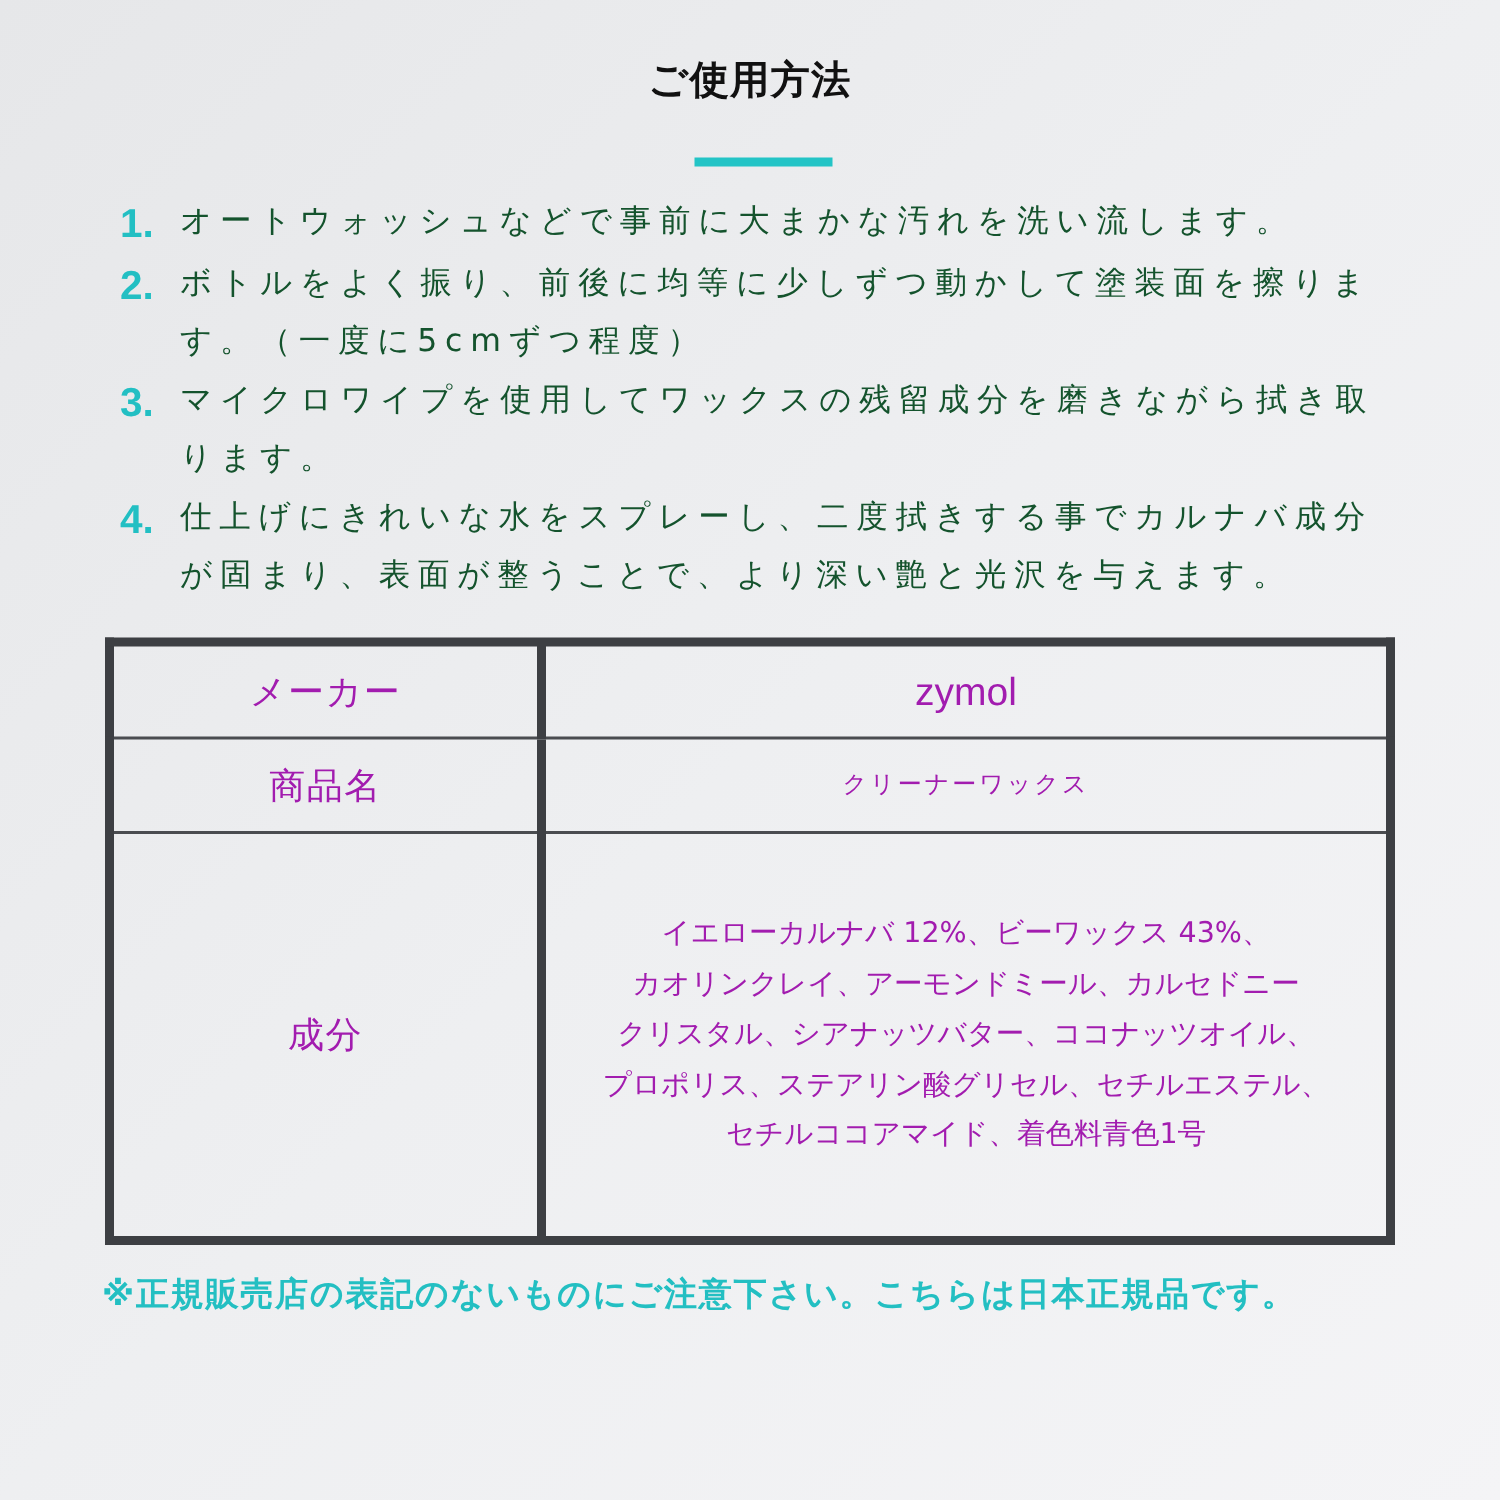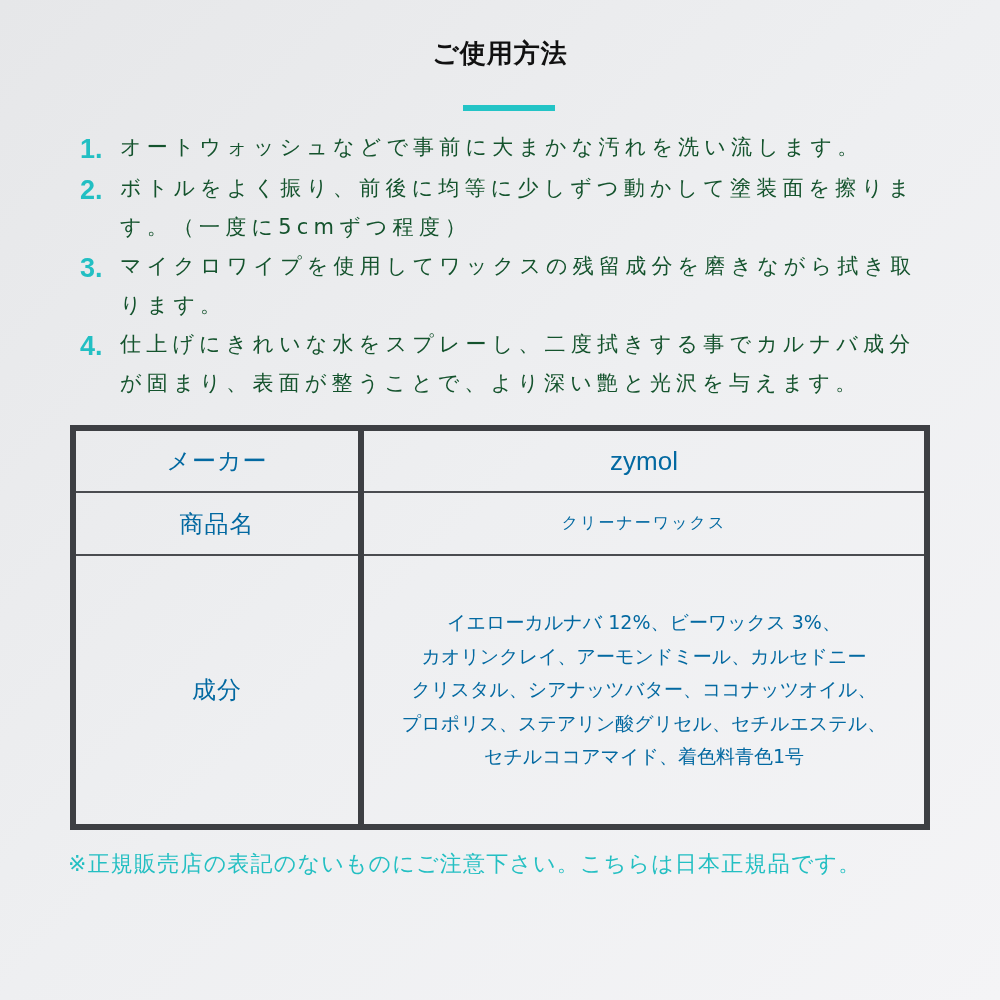--- a/index.html
+++ b/index.html
@@ -39,7 +39,7 @@
     table.spec td {
       border-top: 2px solid #4a4c50;
       text-align: center; vertical-align: middle;
-      color: #0369a1;
+      color: #a21caf;
     }
     table.spec tr:first-child td { border-top: none; }
     td.label { width: 280px; border-right: 6px solid #3d3f43; font-size: 24px; letter-spacing: 1px; }

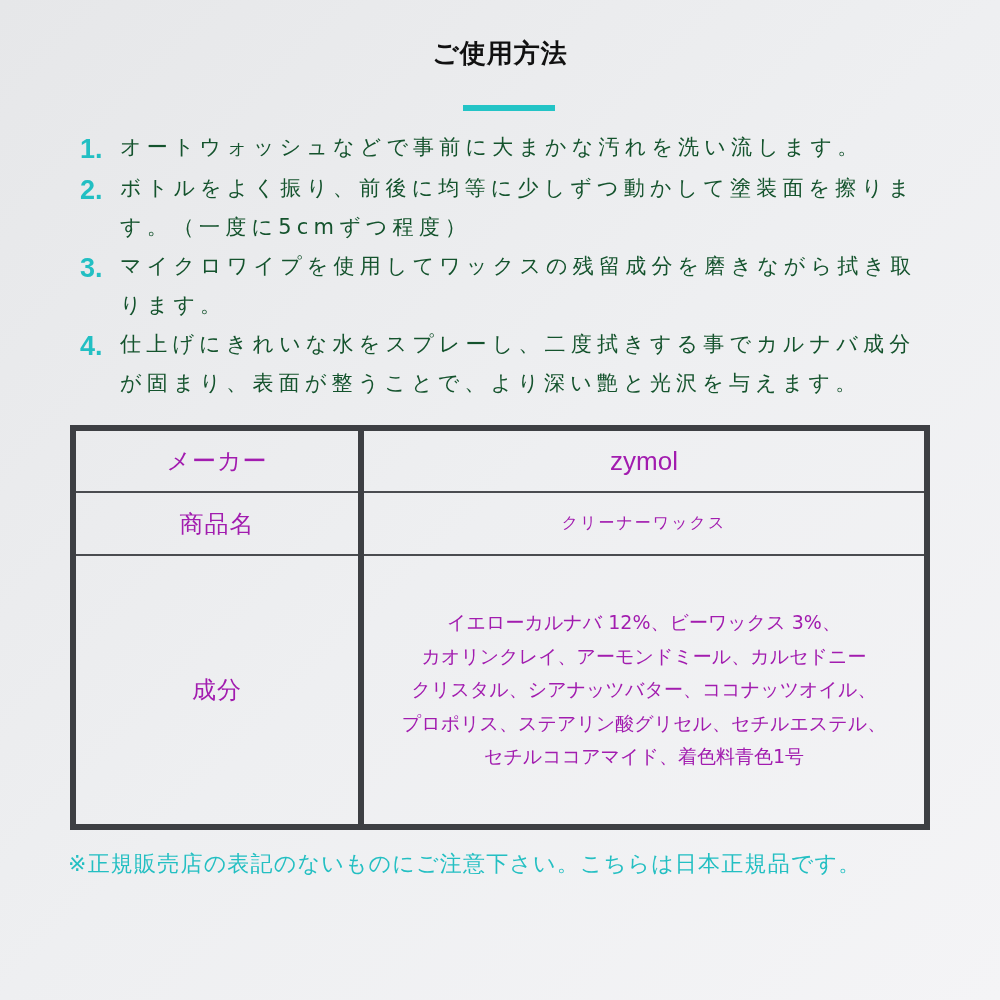--- a/index.html
+++ b/index.html
@@ -90,7 +90,7 @@
   <tr>
     <td class="label">成分</td>
     <td class="value ing">
-      <div>イエローカルナバ 12%、ビーワックス 3%、</div>
+      <div>イエローカルナバ 12%、ビーワックス 43%、</div>
       <div>カオリンクレイ、アーモンドミール、カルセドニー</div>
       <div>クリスタル、シアナッツバター、ココナッツオイル、</div>
       <div>プロポリス、ステアリン酸グリセル、セチルエステル、</div>

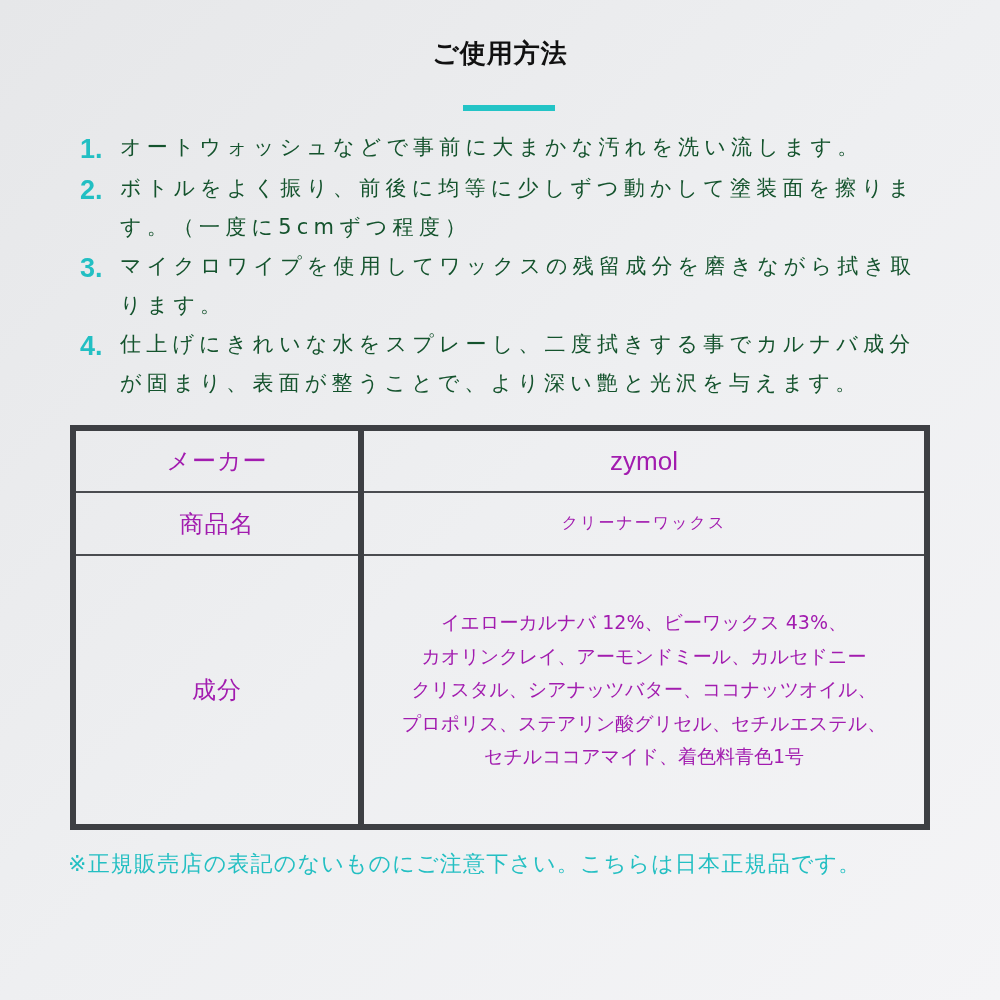--- a/index.html
+++ b/index.html
@@ -48,7 +48,7 @@
     td.value.ing { font-family: "DejaVu Sans", sans-serif; font-size: 19px; line-height: 33.5px; letter-spacing: 0px; }
     .notes {
       position: absolute; top: 845px; left: 68px; width: 880px;
-      color: #23bfc2; font-weight: normal; font-size: 22px; line-height: 38px;
+      color: #23bfc2; font-weight: bold; font-size: 22px; line-height: 38px;
       letter-spacing: 1.2px;
     }
   </style>

